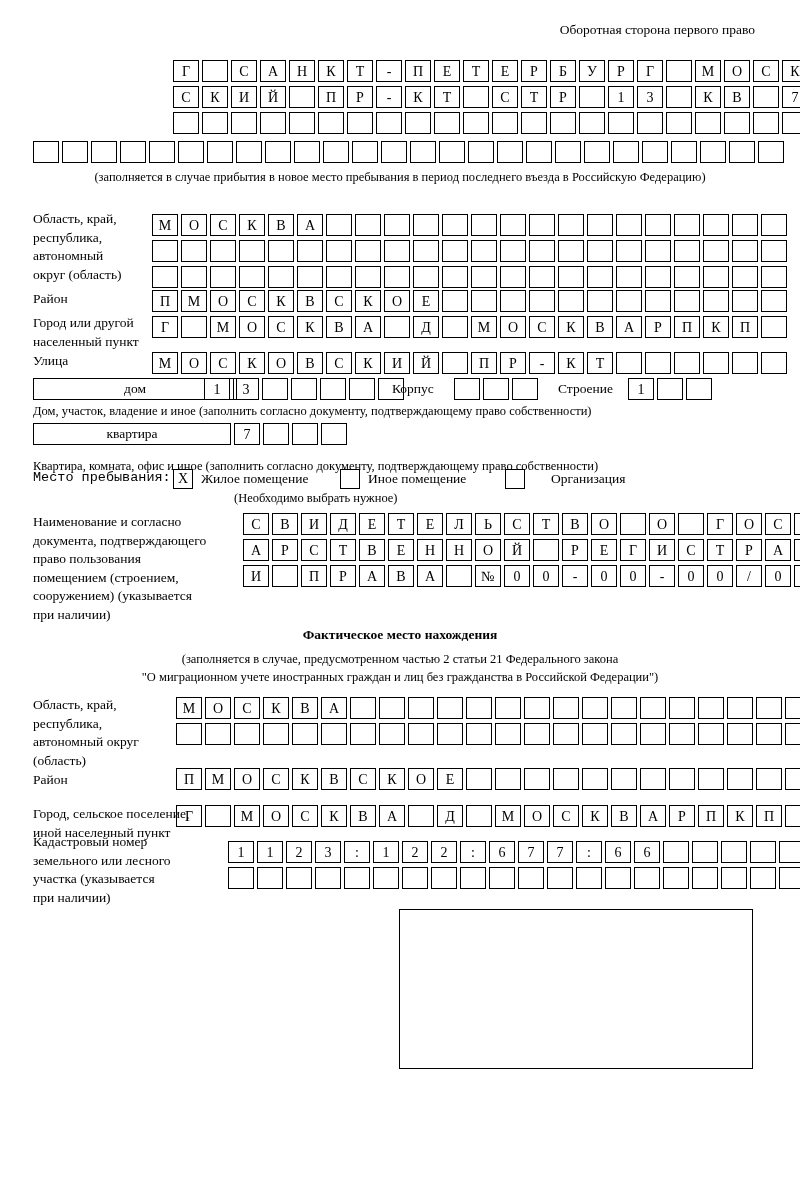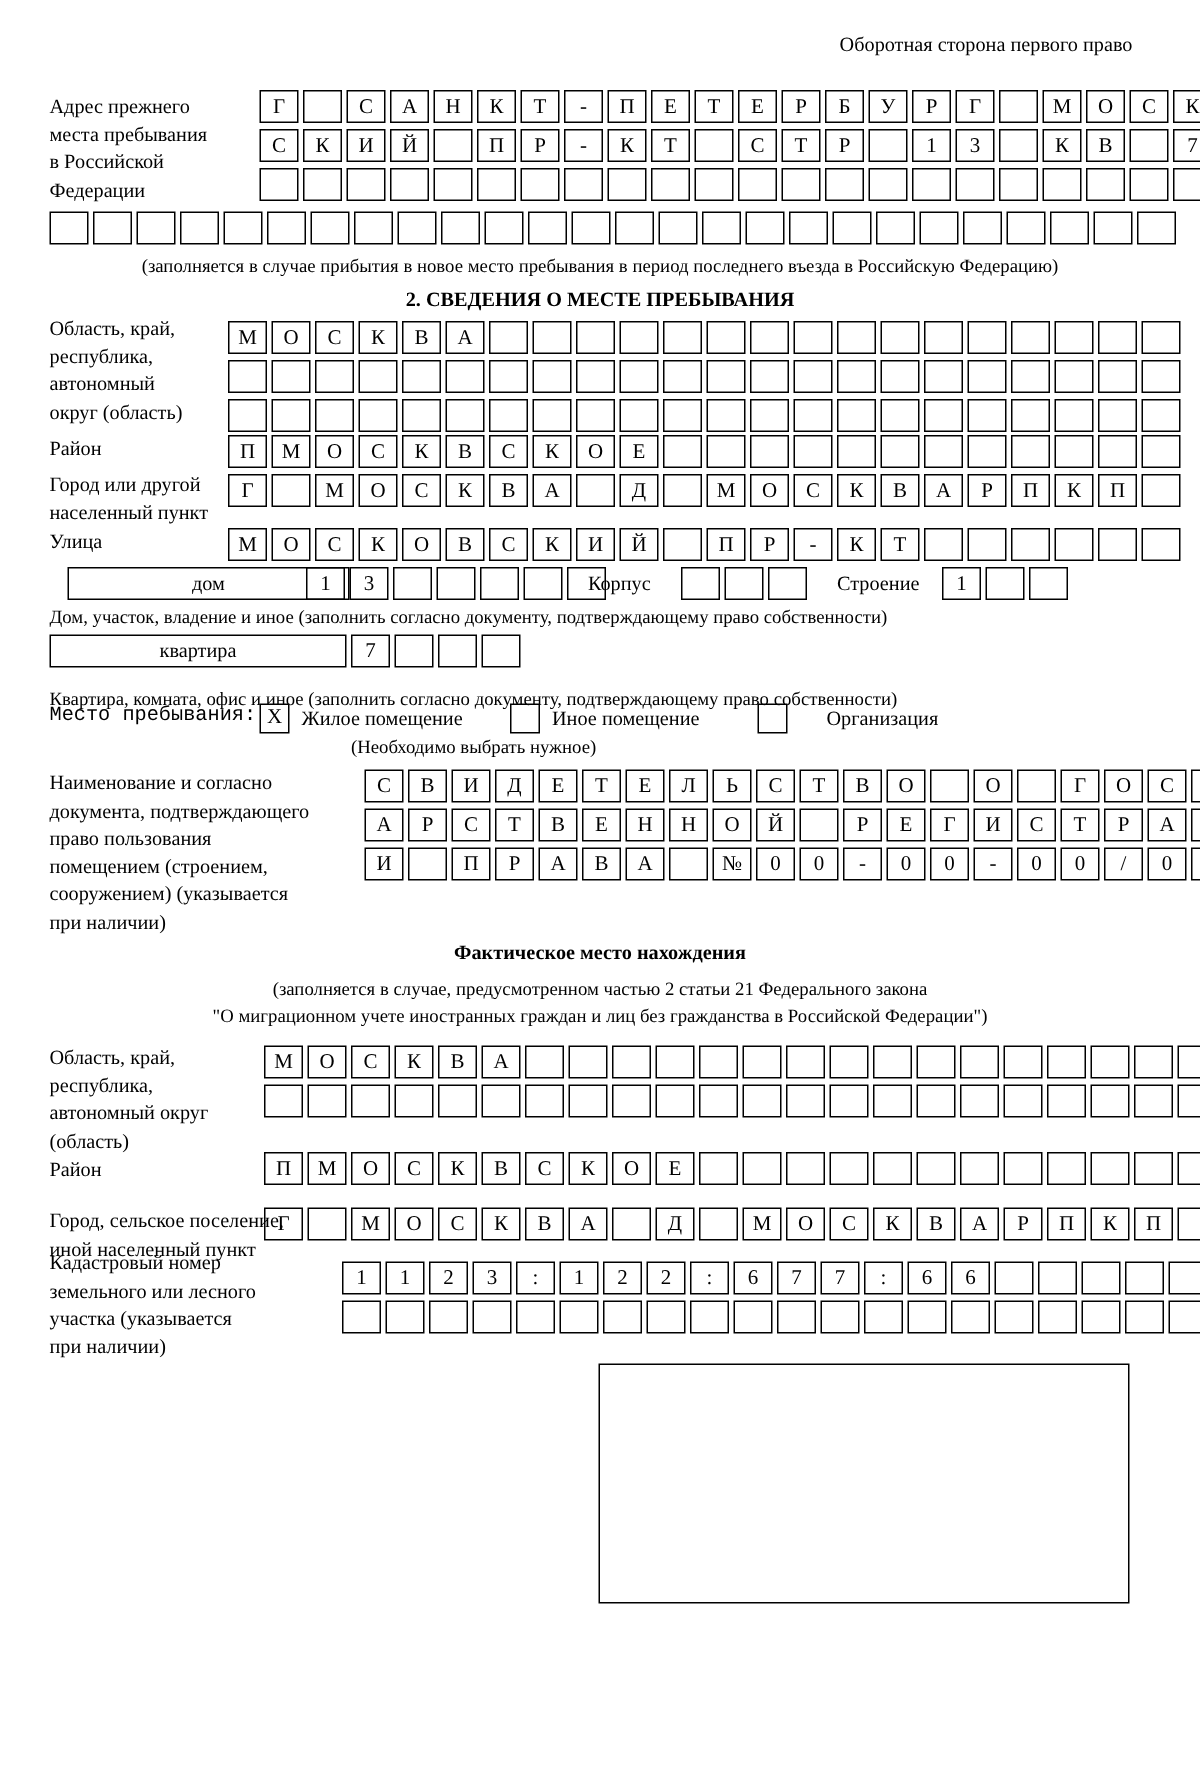--- a/index.html
+++ b/index.html
@@ -106,10 +106,6 @@
 
   <div class="hdr-right">Оборотная сторона первого право</div>
 
-  <div class="lbl" style="left:33px; top:62px;">Адрес прежнего
-места пребывания
-в Российской
-Федерации</div>
 
   <div class="boxrow" id="prev-row-0" style="left:173px; top:60px;">
       <div class="cell">Г</div>

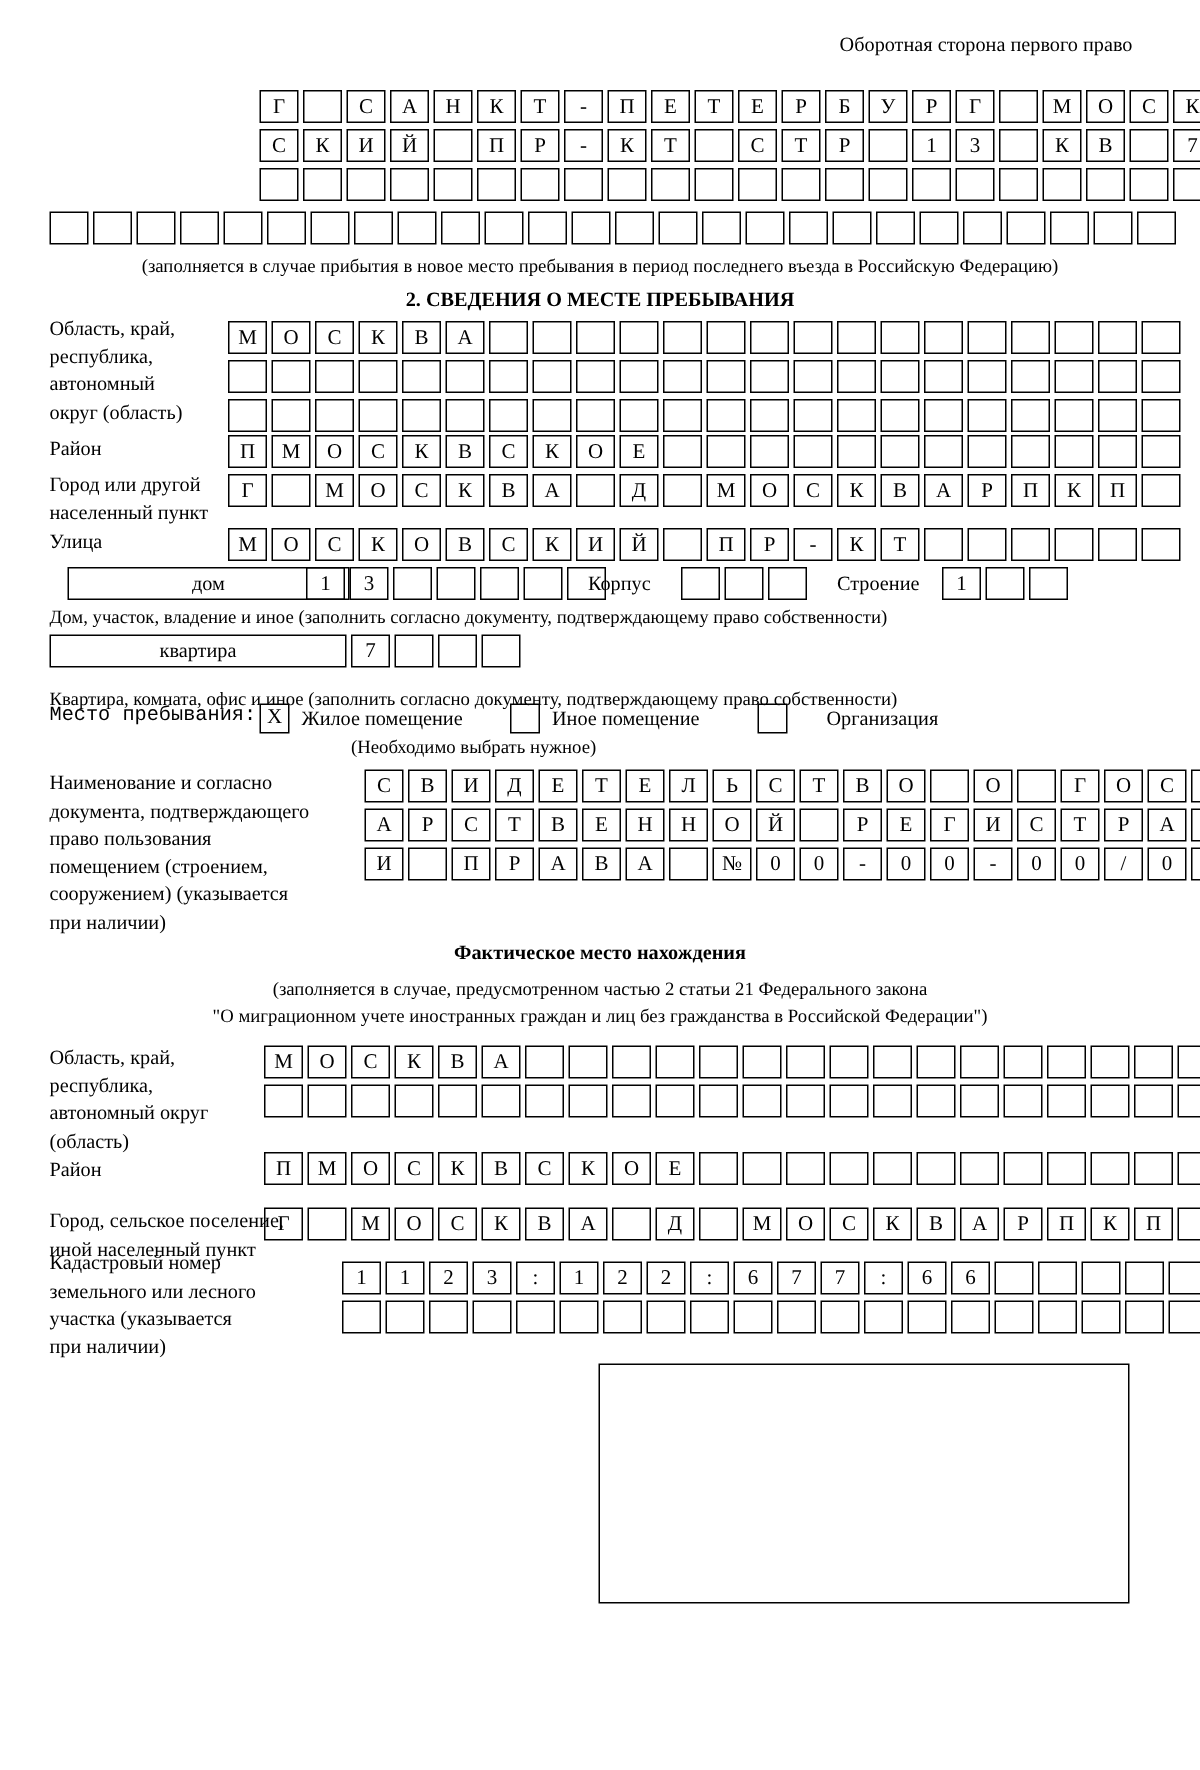--- a/index.html
+++ b/index.html
@@ -210,7 +210,6 @@
 
   <div class="center-line" style="top:170px;">(заполняется в случае прибытия в новое место пребывания в период последнего въезда в Российскую Федерацию)</div>
 
-  <div class="bold-center" style="top:192px;">2. СВЕДЕНИЯ О МЕСТЕ ПРЕБЫВАНИЯ</div>
 
   <div class="lbl" style="left:33px; top:210px;">Область, край,
 республика,

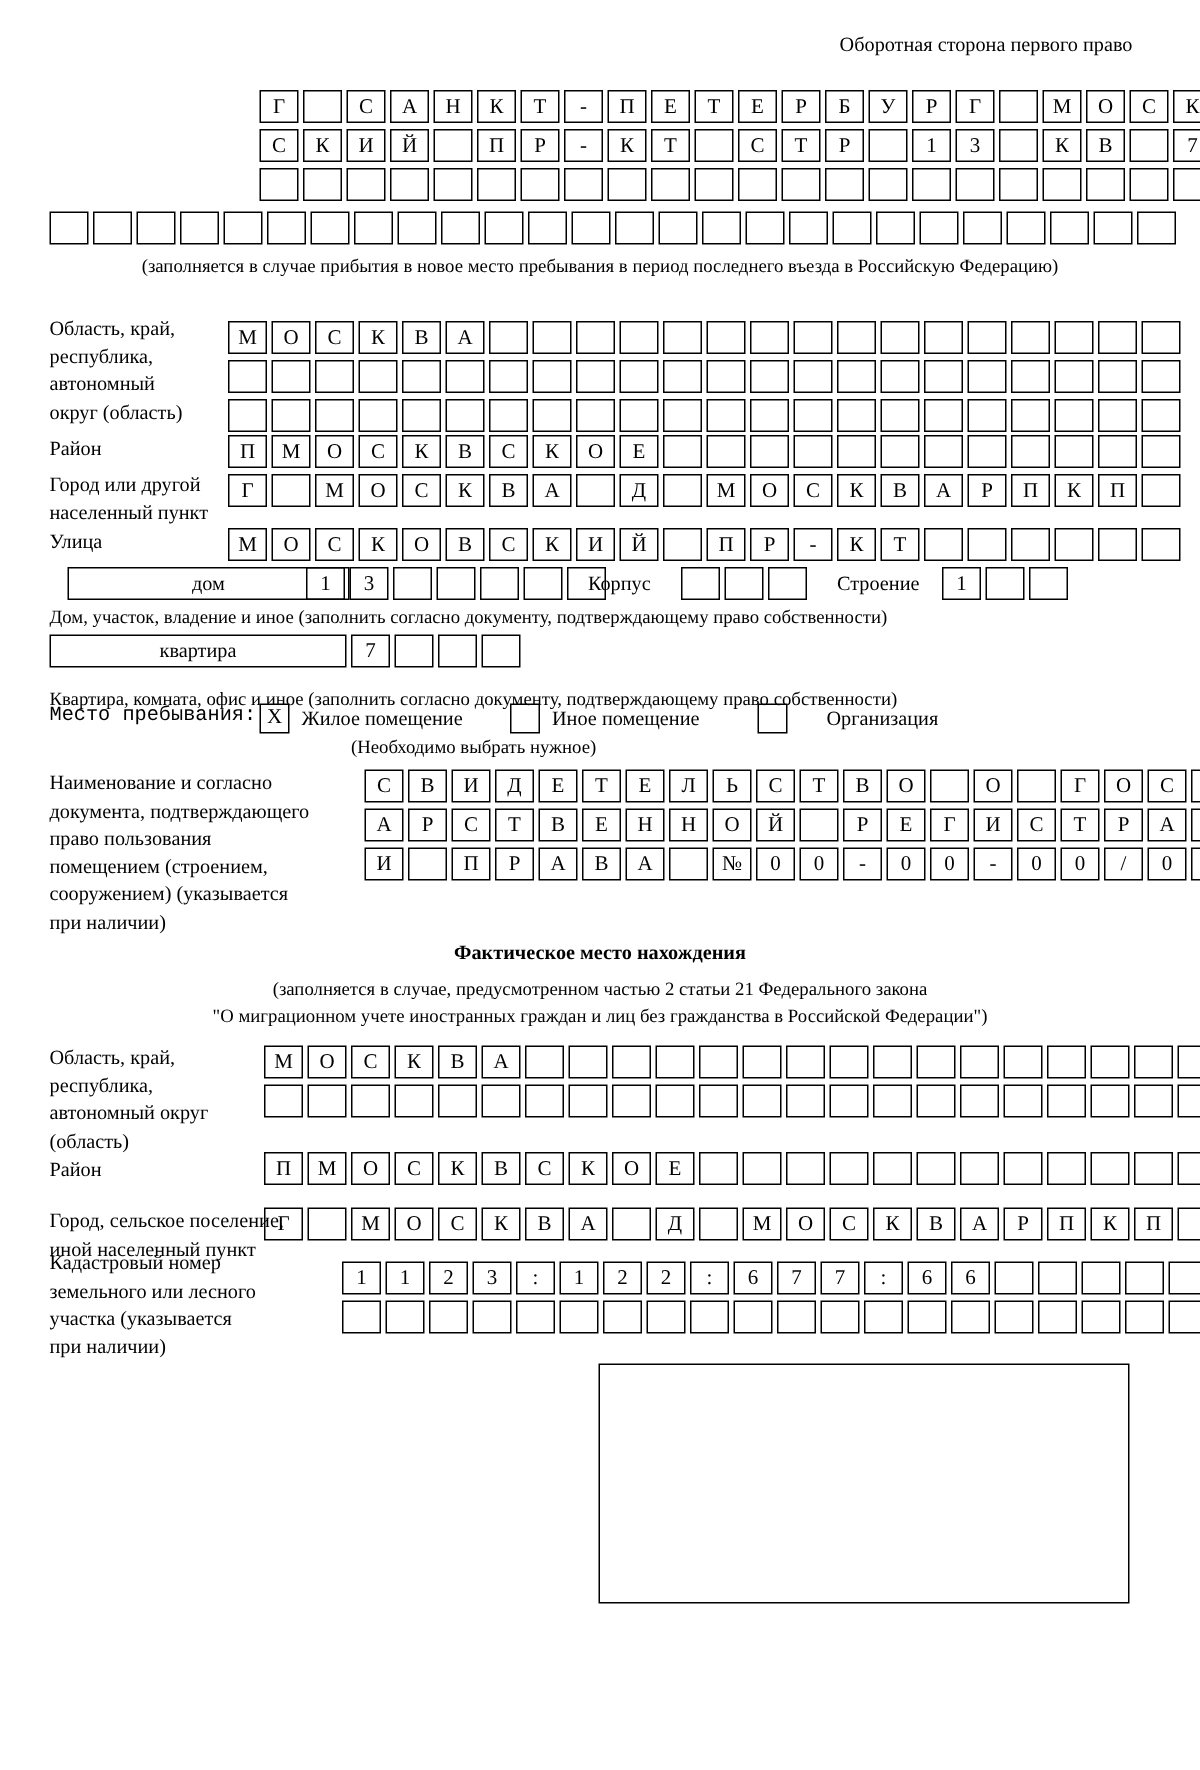--- a/index.html
+++ b/index.html
@@ -367,7 +367,7 @@
       <div class="cell"></div>
     </div>
 
-  <div class="wide-field" style="left:45px; top:378px; width:188px;">дом</div>
+  <div class="wide-field" style="left:33px; top:378px; width:204px;">дом</div>
   <div class="boxrow" id="house-cells" style="left:204px; top:378px;">
       <div class="cell">1</div>
       <div class="cell">3</div>

